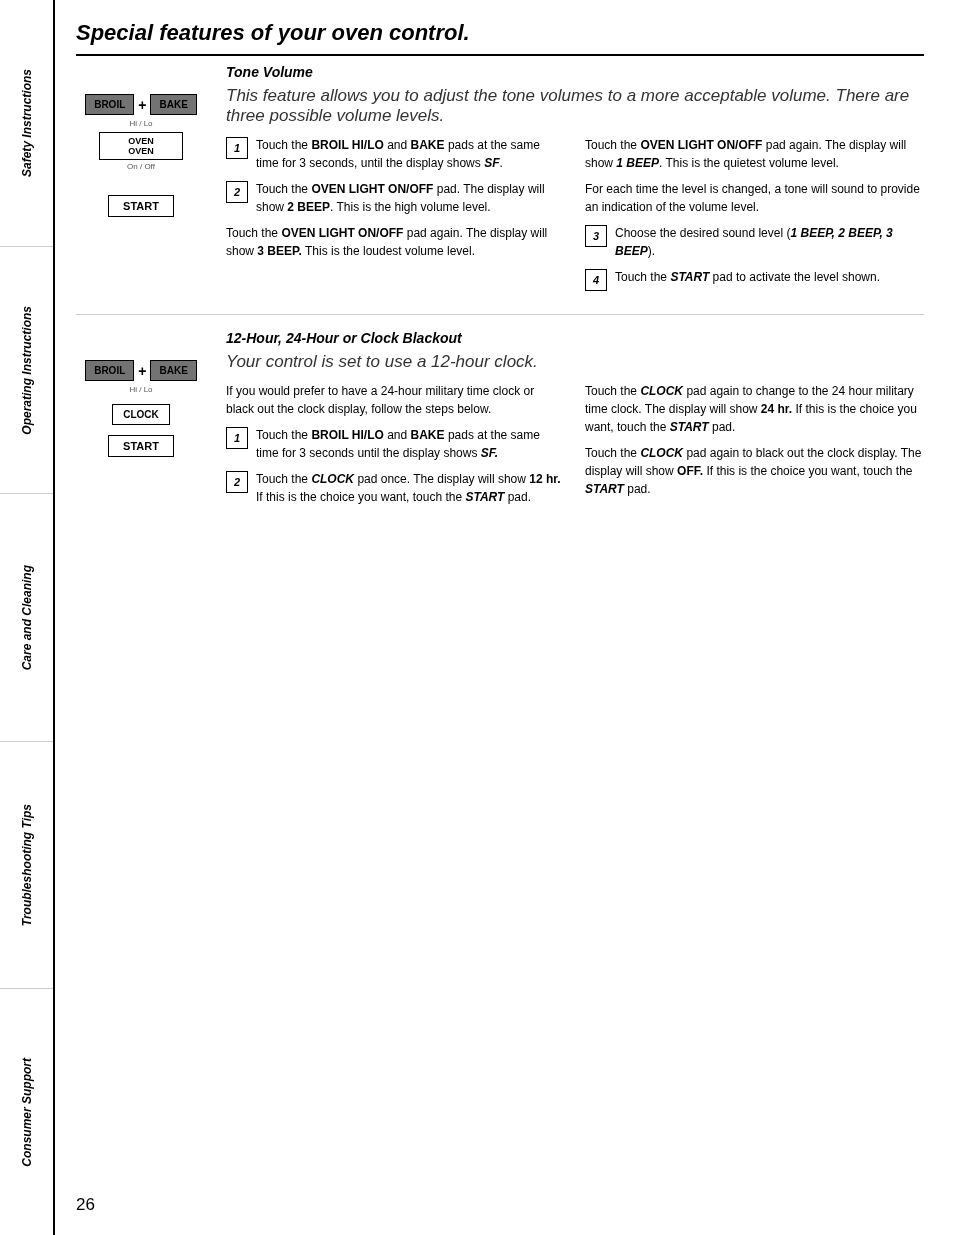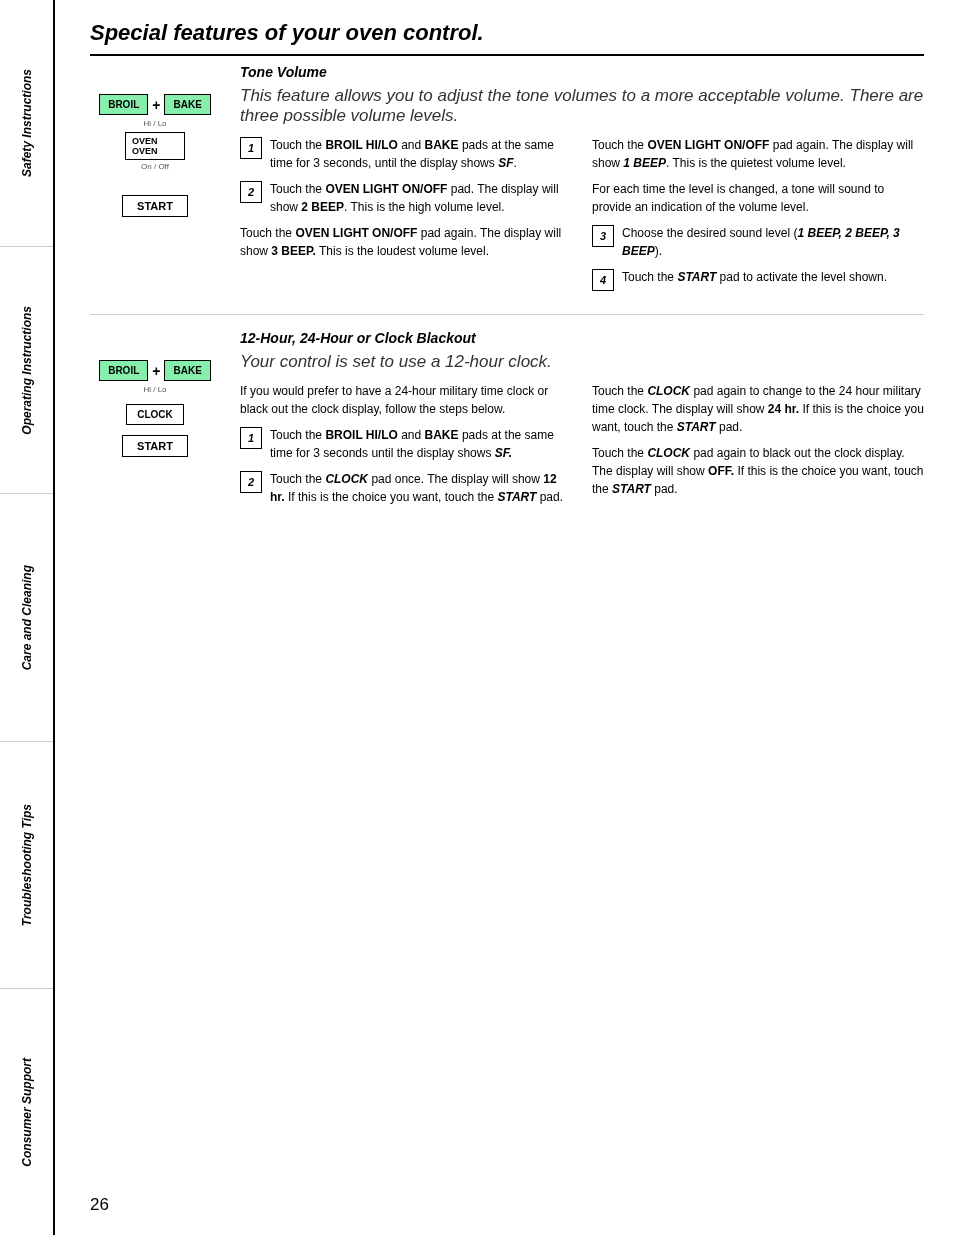--- a/index.html
+++ b/index.html
@@ -56,7 +56,7 @@
     
     .main-content {
       flex: 1;
-      padding: 20px 30px 20px 35px;
+      padding: 20px 30px 20px 21px;
       display: flex;
       flex-direction: column;
     }

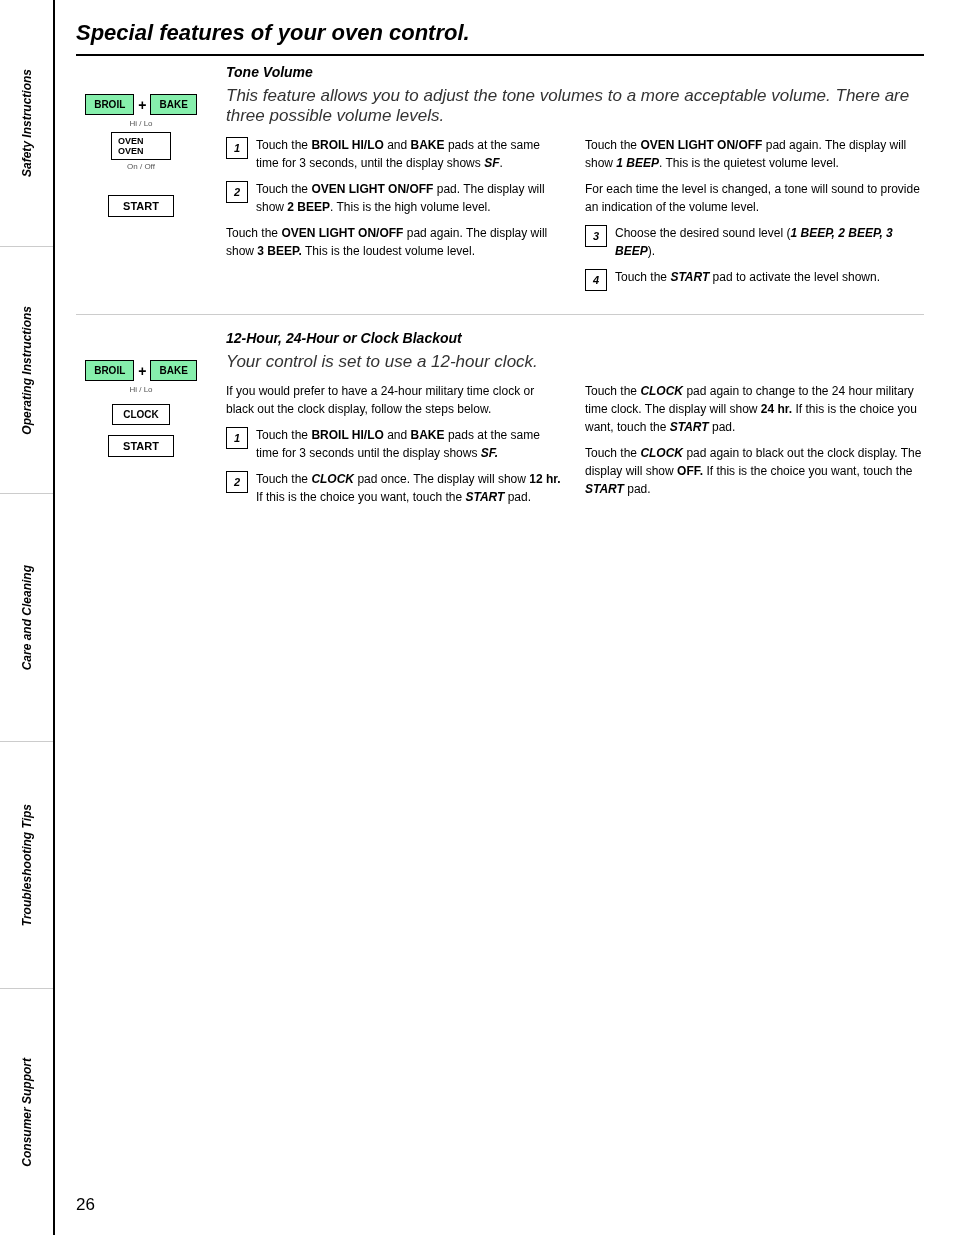--- a/index.html
+++ b/index.html
@@ -105,7 +105,7 @@
       padding: 4px 8px;
       font-size: 10px;
       font-weight: bold;
-      background: #86efac;
+      background: #737373;
       text-align: center;
       min-width: 45px;
     }

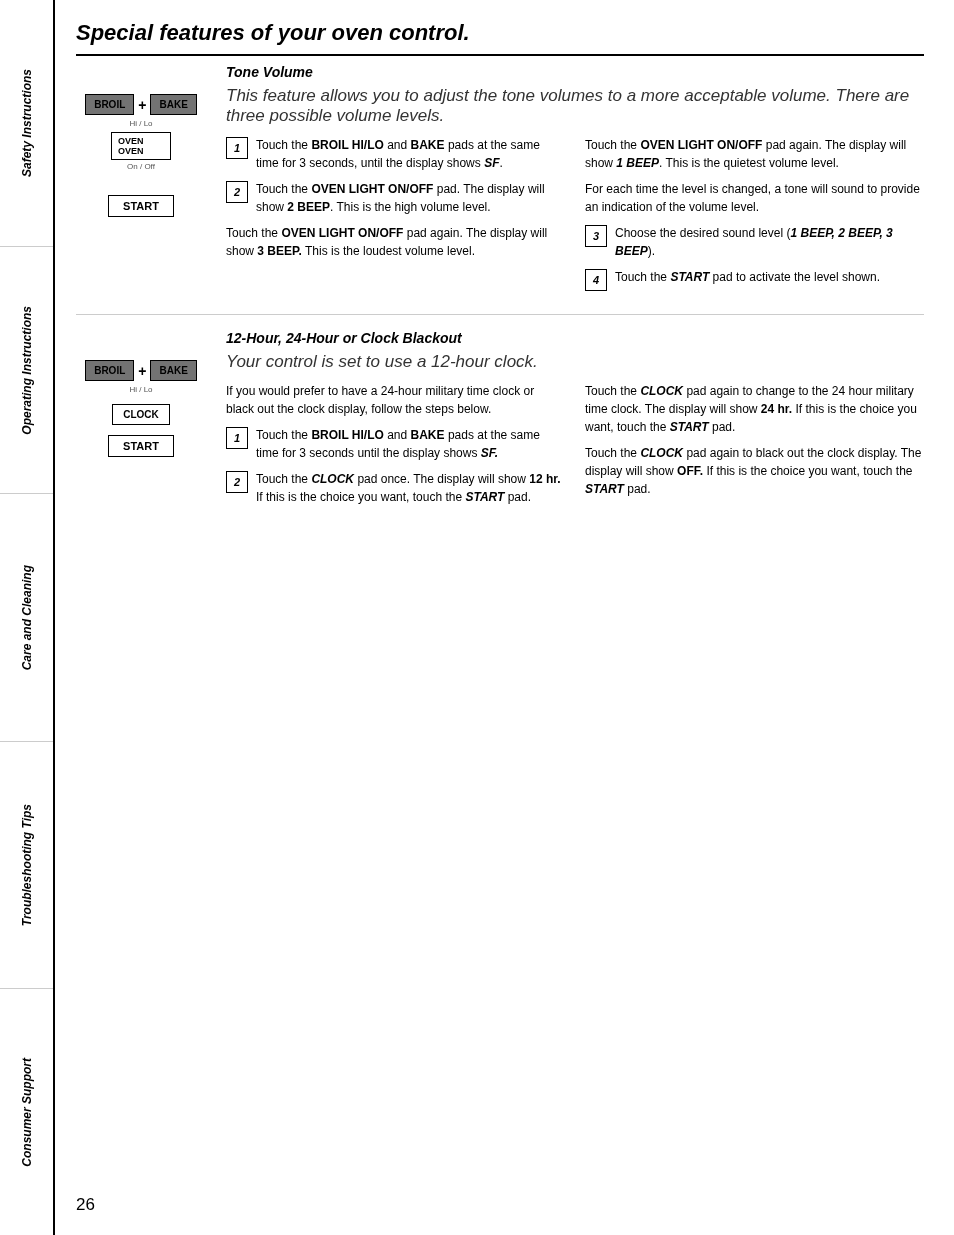--- a/index.html
+++ b/index.html
@@ -128,8 +128,9 @@
       padding: 3px 6px;
       font-size: 9px;
       font-weight: bold;
+      text-align: center;
       margin-bottom: 2px;
-      width: 60px;
+      width: 84px;
     }
 
     .on-off-label {

